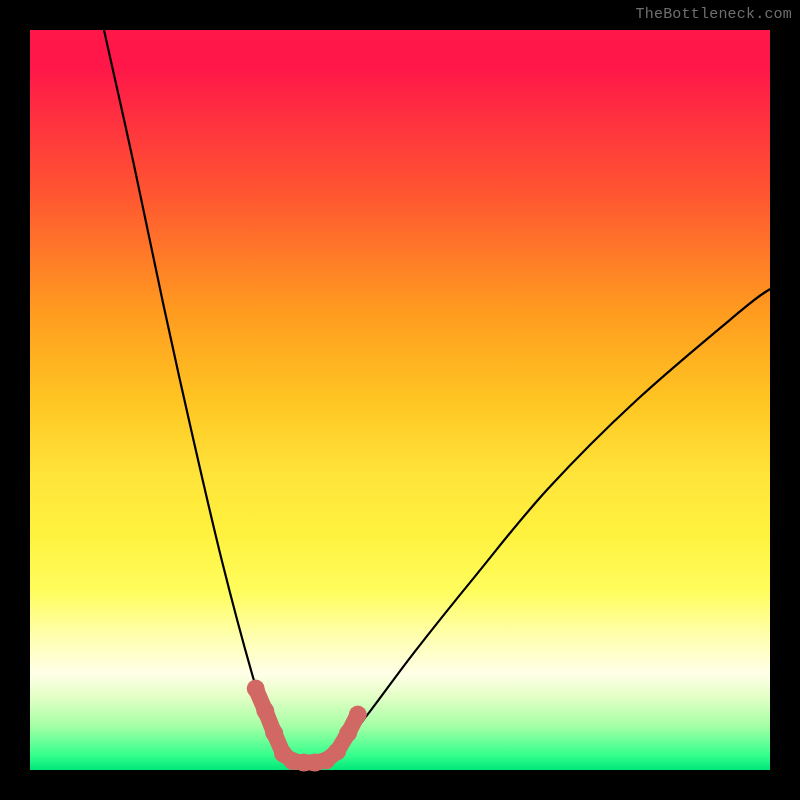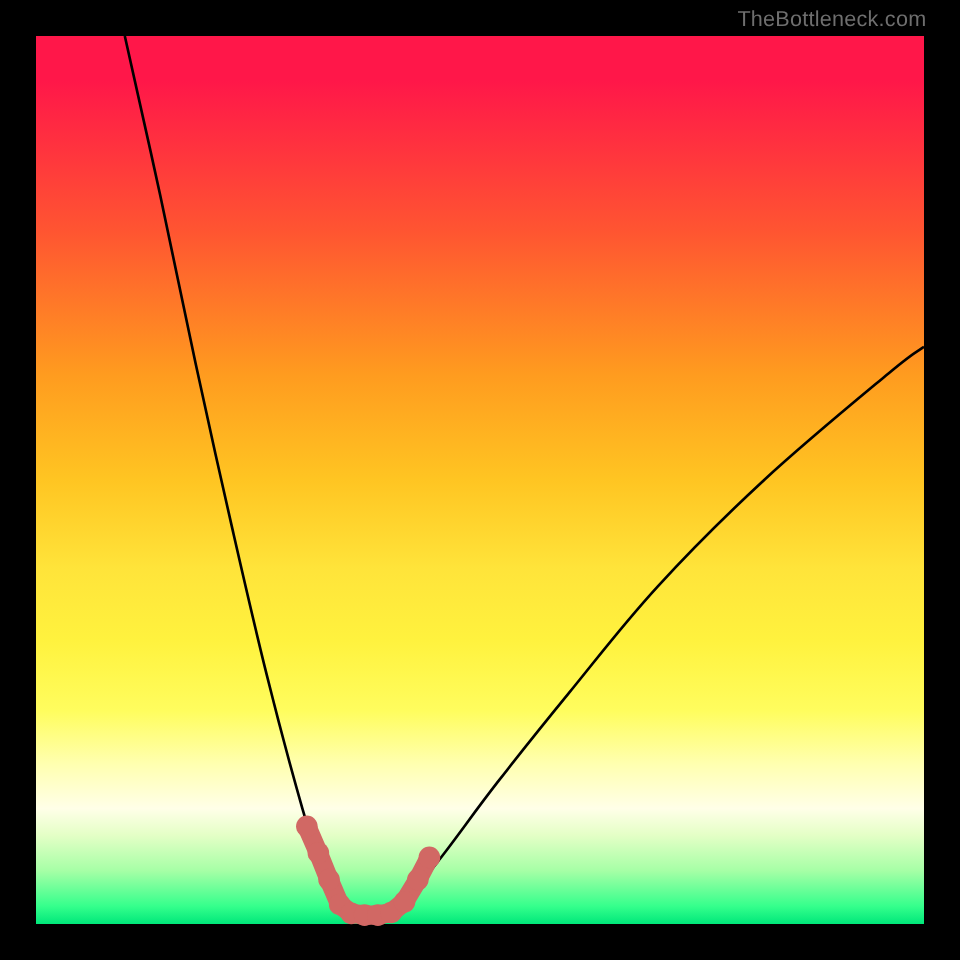--- a/index.html
+++ b/index.html
@@ -36,9 +36,9 @@
   .attribution {
     position: absolute;
     top: 6px;
-    right: 28px;
-    font-family: Liberation Sans, sans-serif;
-    font-size: 18px;
+    right: 8px;
+    font-family: Liberation Mono, monospace;
+    font-size: 15px;
     font-weight: 500;
     color: #6e6e6e;
     letter-spacing: 0.2px;

